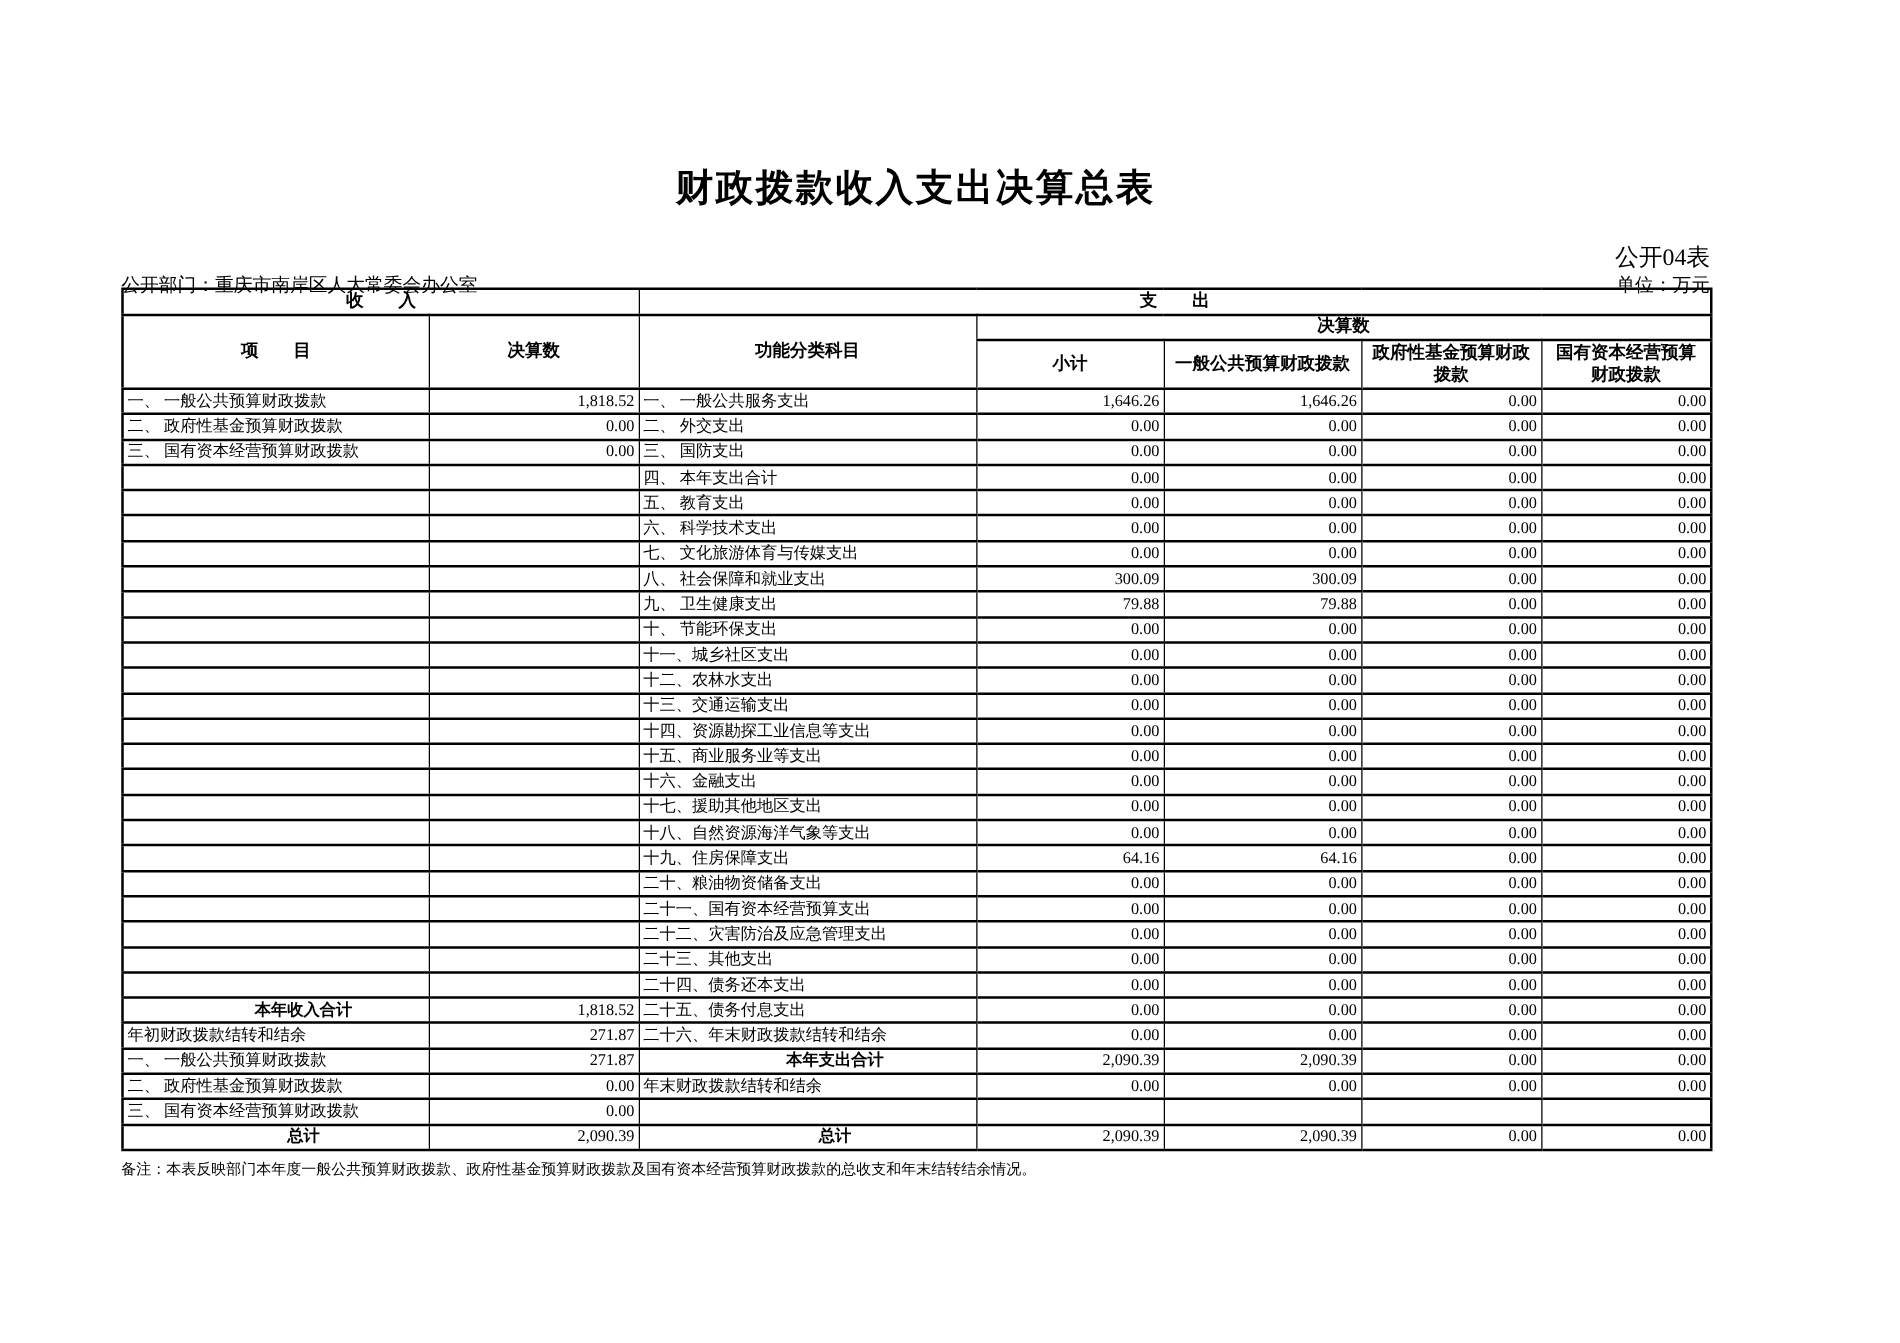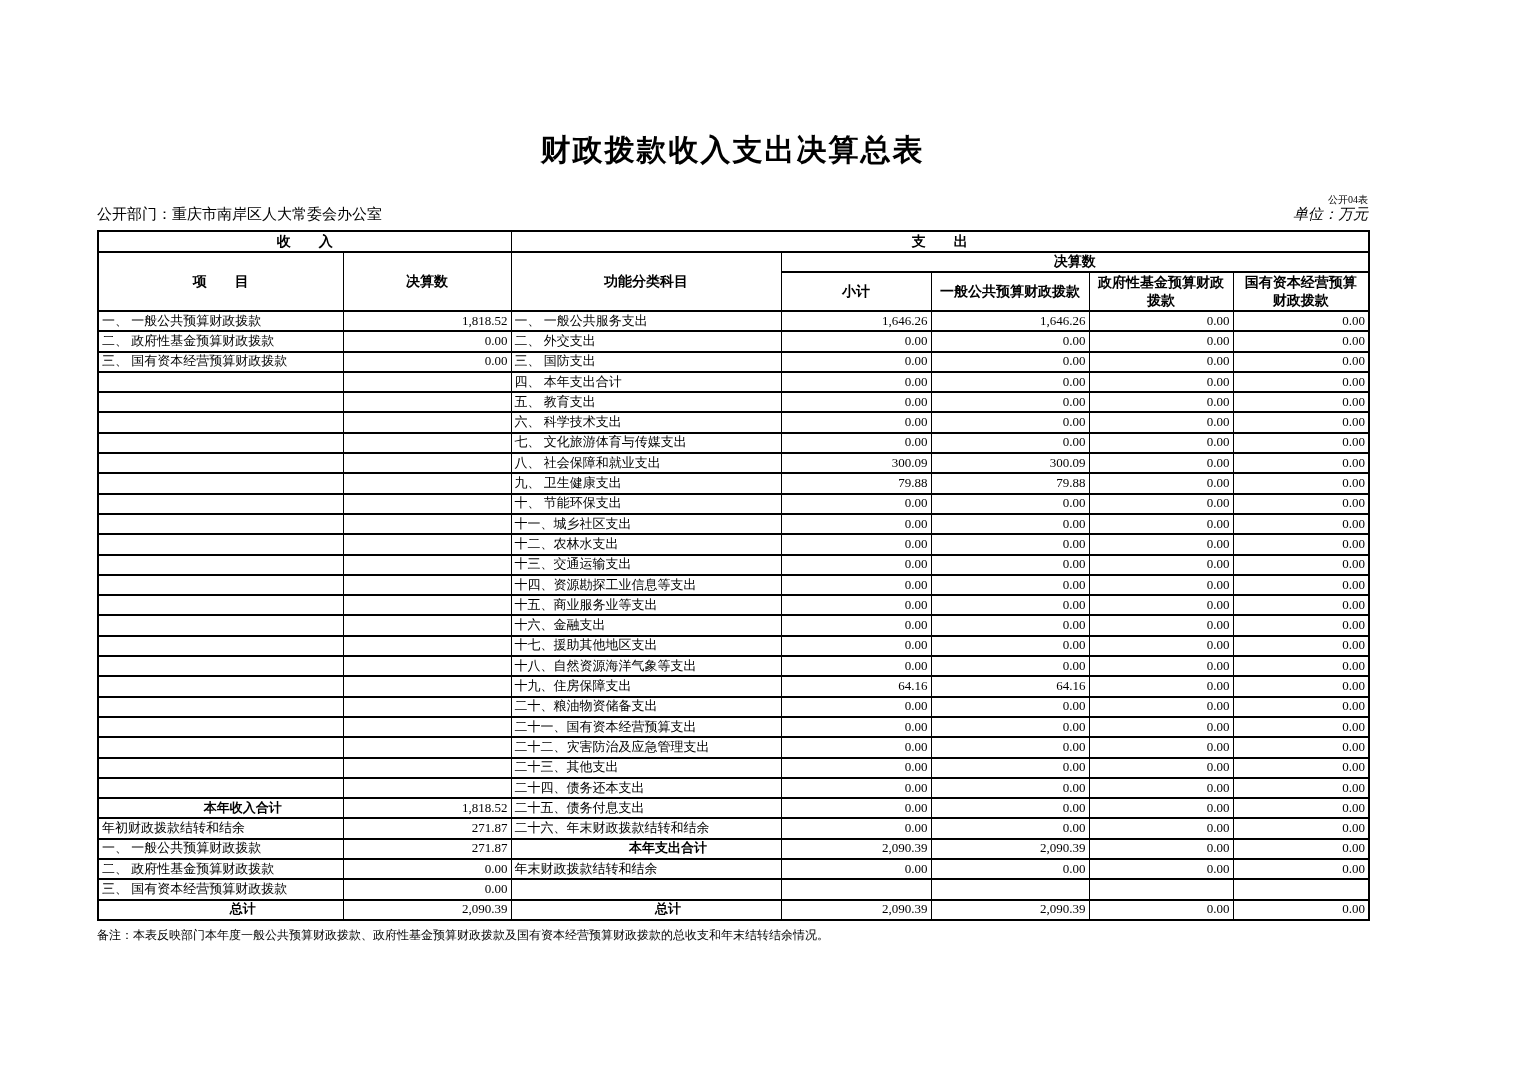--- a/index.html
+++ b/index.html
@@ -15,7 +15,7 @@
   }
   .table-code{
     position:absolute;left:97px;top:193px;width:1271px;
-    text-align:right;font-size:10px;
+    text-align:right;font-size:19px;
   }
   .meta-line{position:absolute;left:97px;top:205px;width:1271px;font-size:15px;}
   .dept{float:left;}

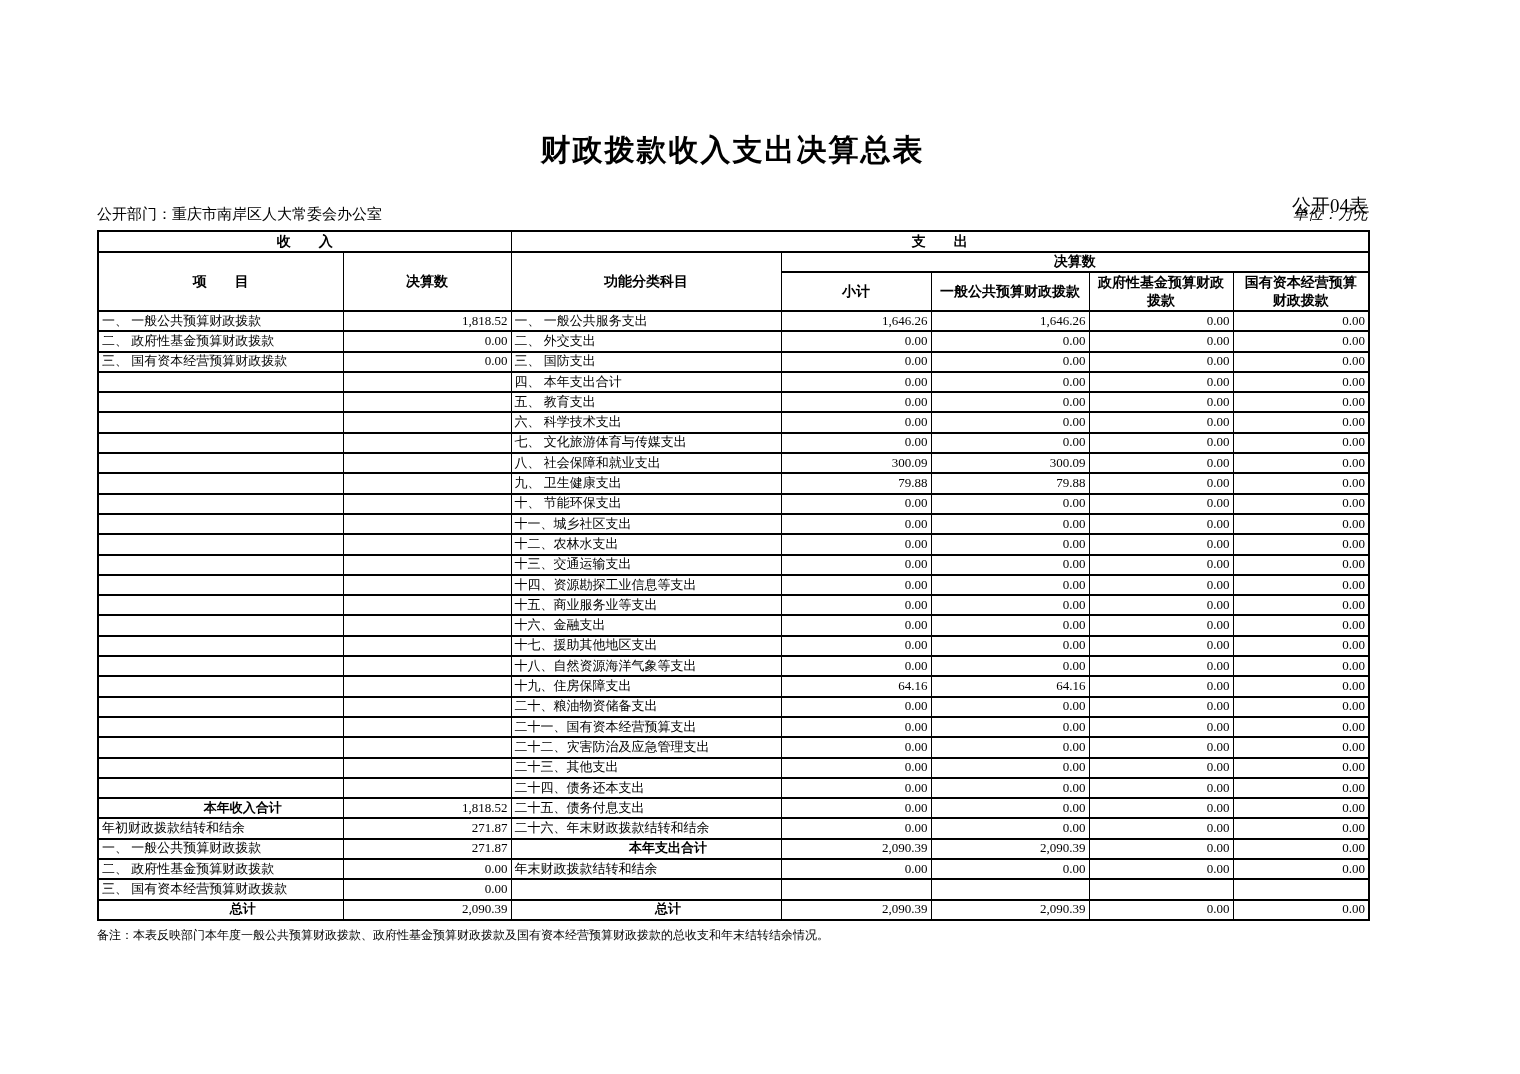--- a/index.html
+++ b/index.html
@@ -17,7 +17,7 @@
     position:absolute;left:97px;top:193px;width:1271px;
     text-align:right;font-size:19px;
   }
-  .meta-line{position:absolute;left:97px;top:205px;width:1271px;font-size:15px;}
+  .meta-line{position:absolute;left:97px;top:219px;width:1271px;font-size:15px;}
   .dept{float:left;}
   .unit{float:right;font-style:italic;}
   .table-wrap{position:absolute;left:97px;top:230px;}

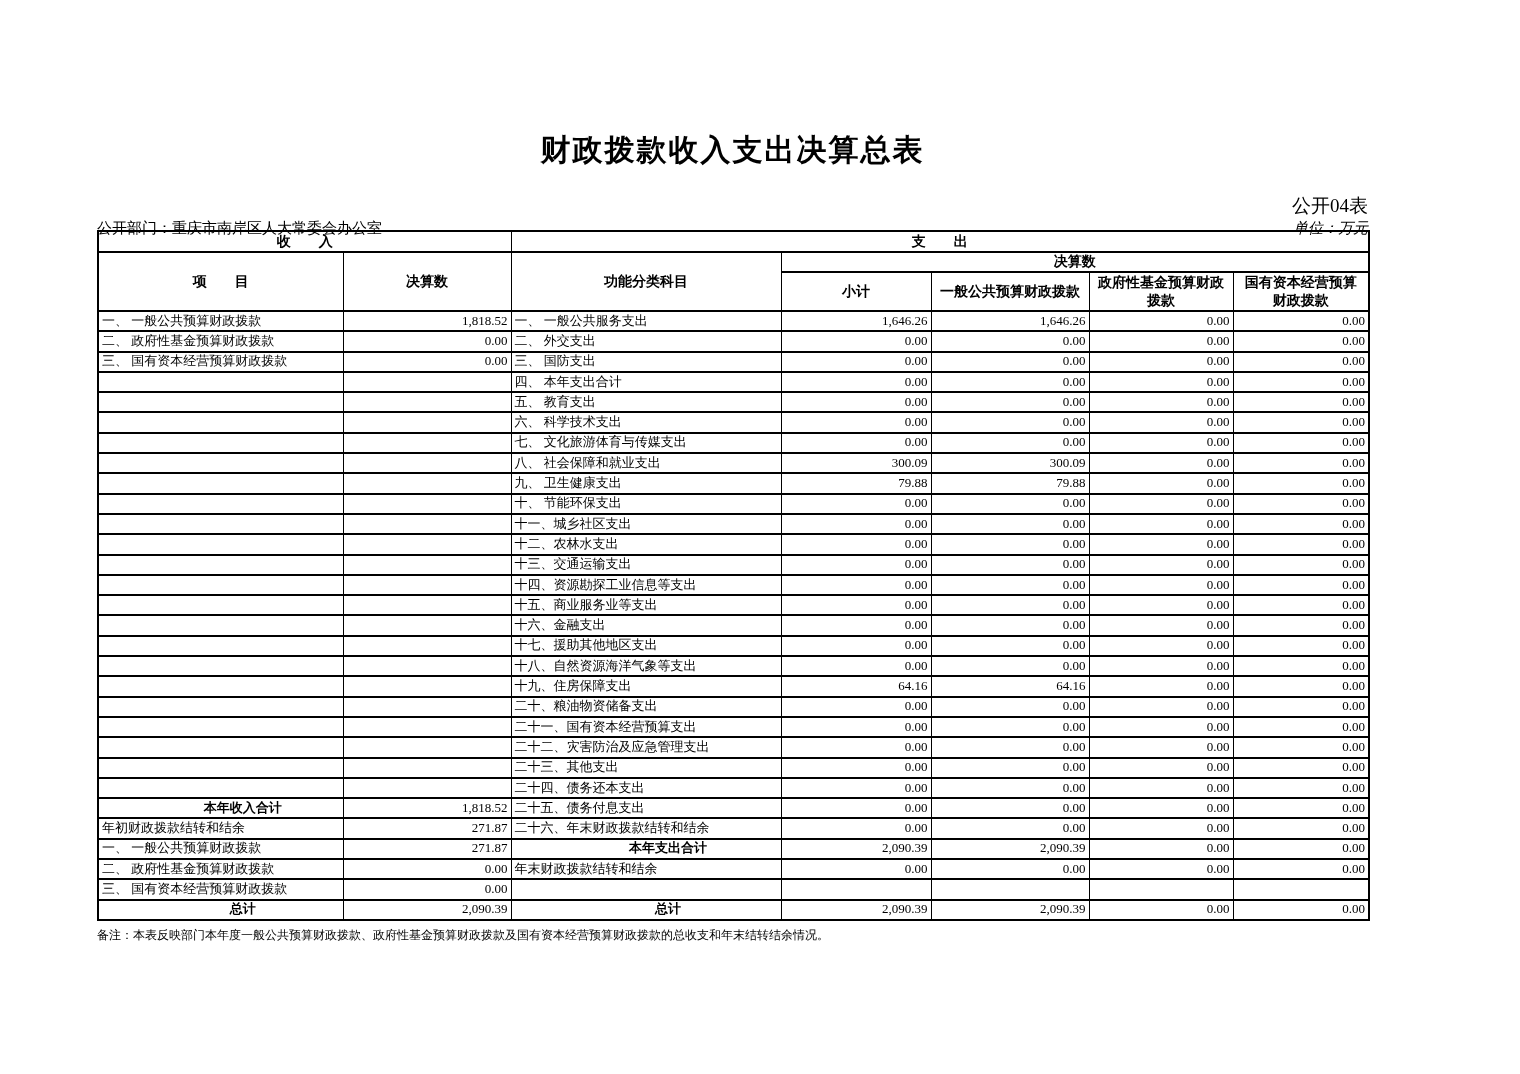--- a/index.html
+++ b/index.html
@@ -19,7 +19,7 @@
   }
   .meta-line{position:absolute;left:97px;top:219px;width:1271px;font-size:15px;}
   .dept{float:left;}
-  .unit{float:right;font-style:italic;}
+  .unit{float:right;}
   .table-wrap{position:absolute;left:97px;top:230px;}
   table{
     border-collapse:collapse;table-layout:fixed;width:1271px;

